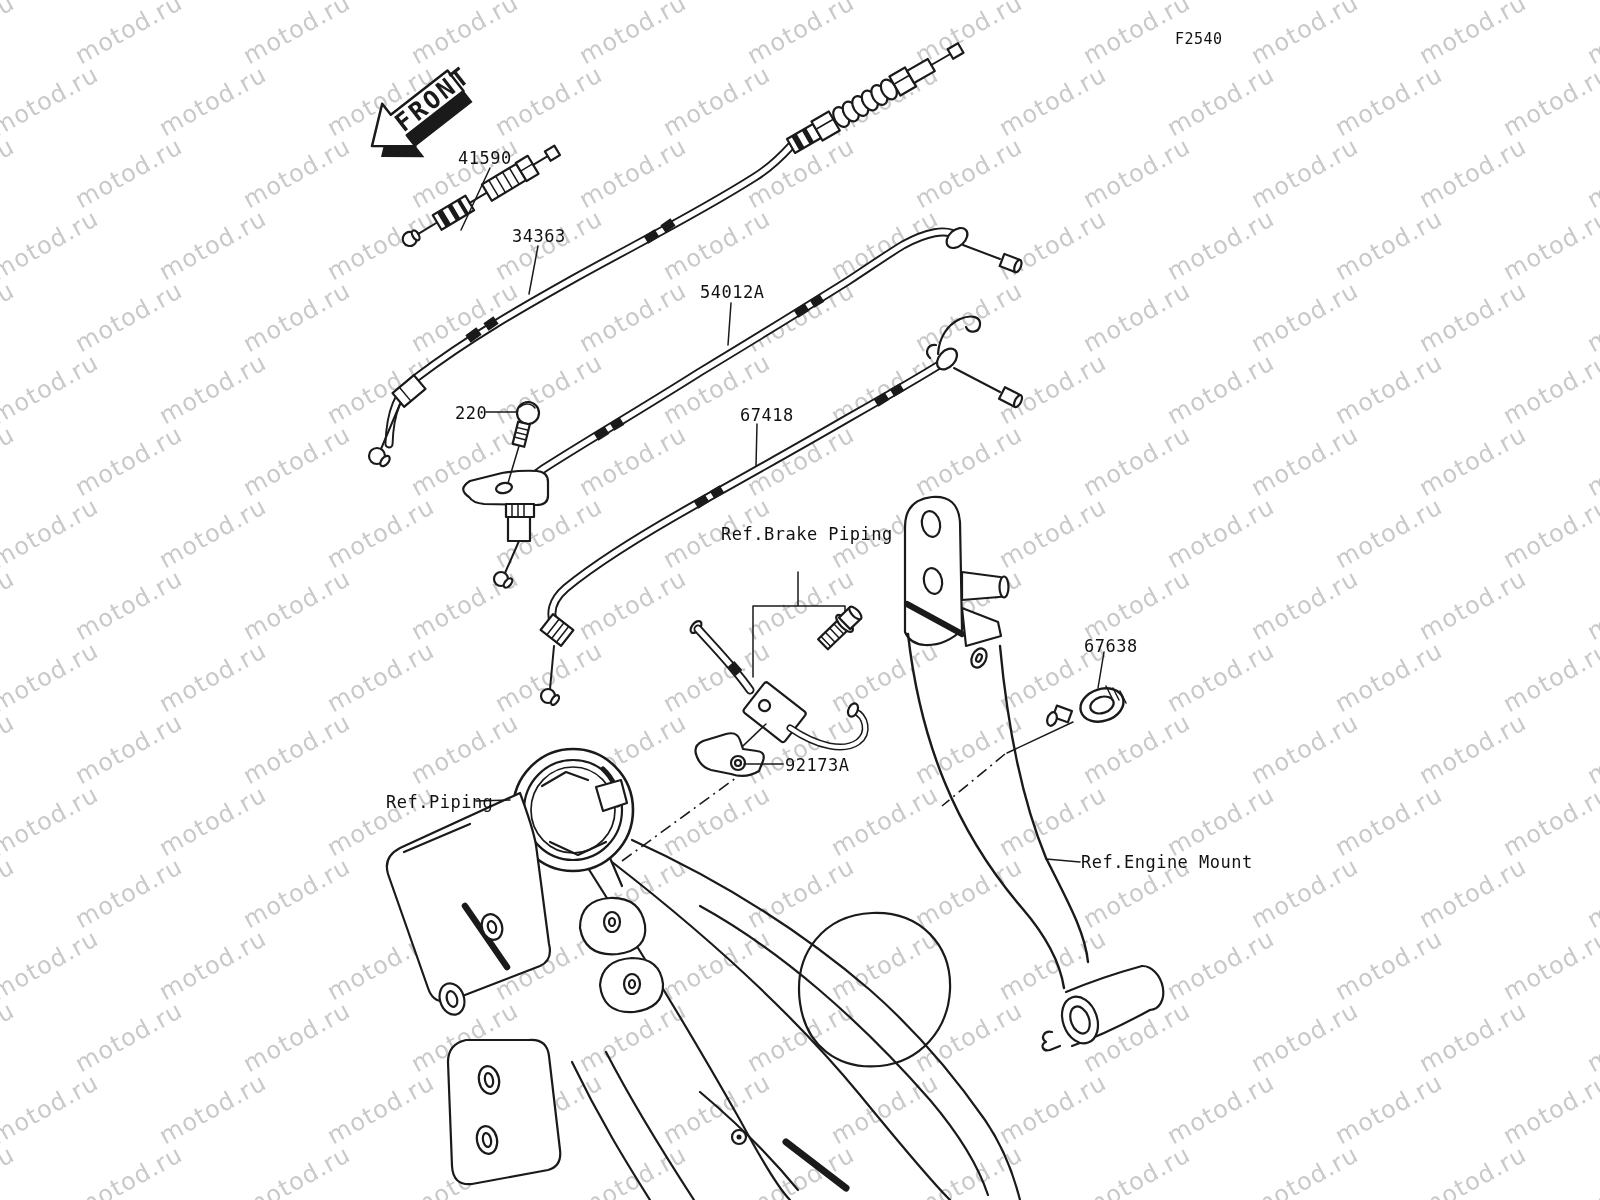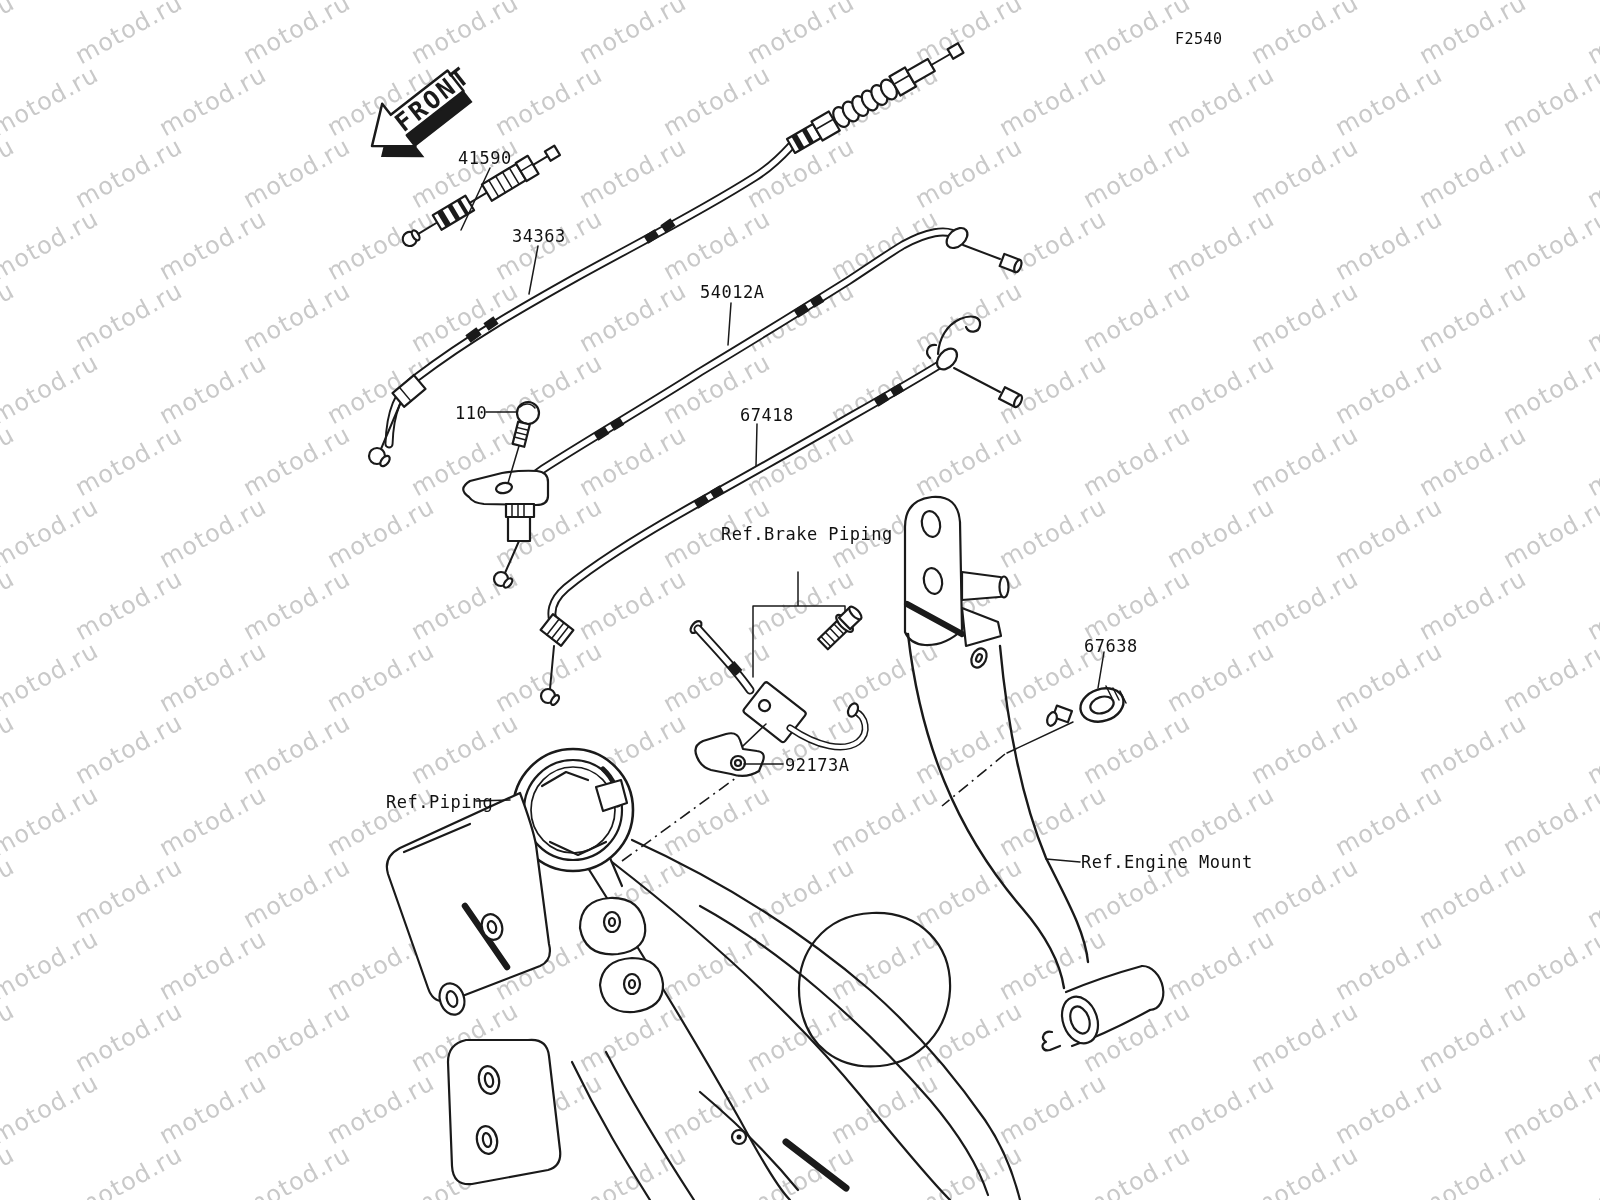--- a/index.html
+++ b/index.html
@@ -452,7 +452,7 @@
   <div class="lbl" style="left:512px;top:226px">34363</div>
   <div class="lbl" style="left:700px;top:282px">54012A</div>
   <div class="lbl" style="left:740px;top:405px">67418</div>
-  <div class="lbl" style="left:455px;top:403px">110</div>
+  <div class="lbl" style="left:455px;top:403px">220</div>
   <div class="lbl" style="left:721px;top:524px">Ref.Brake Piping</div>
   <div class="lbl" style="left:785px;top:755px">92173A</div>
   <div class="lbl" style="left:1084px;top:636px">67638</div>

